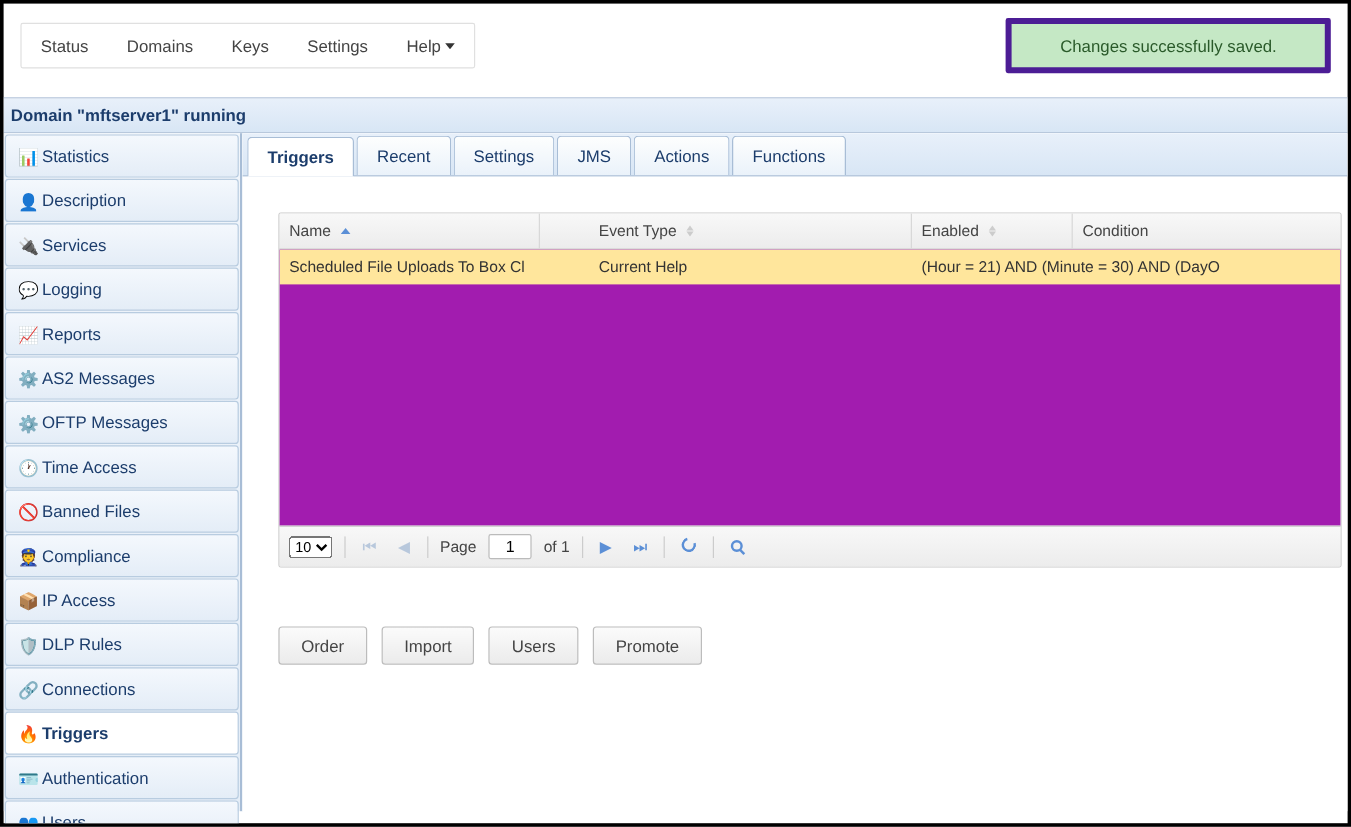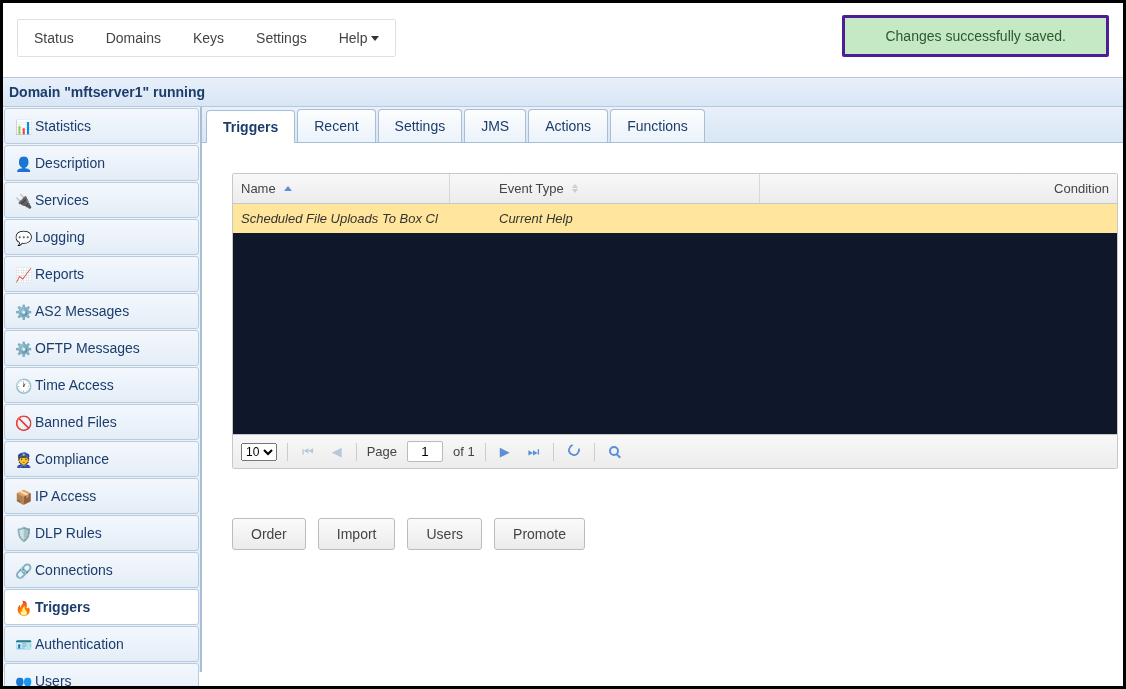--- a/index.html
+++ b/index.html
@@ -5,7 +5,7 @@
 * { box-sizing: border-box; margin: 0; padding: 0; }
 body { font-family: Arial, Helvetica, sans-serif; font-size: 13px; background: #fff; color: #333; border: 3px solid #000; width: 1126px; height: 689px; overflow: hidden; }
 
-.topbar { display: flex; justify-content: space-between; align-items: flex-end; padding: 12px 14px 20px 14px; }
+.topbar { display: flex; justify-content: space-between; align-items: center; padding: 12px 14px 20px 14px; }
 .topnav { display: flex; border: 1px solid #e0e0e0; border-radius: 2px; }
 .topnav-item { padding: 10px 16px; color: #444; cursor: pointer; font-size: 14px; display: flex; align-items: center; gap: 4px; }
 .dropdown-caret { width: 0; height: 0; border-left: 4px solid transparent; border-right: 4px solid transparent; border-top: 5px solid #333; }

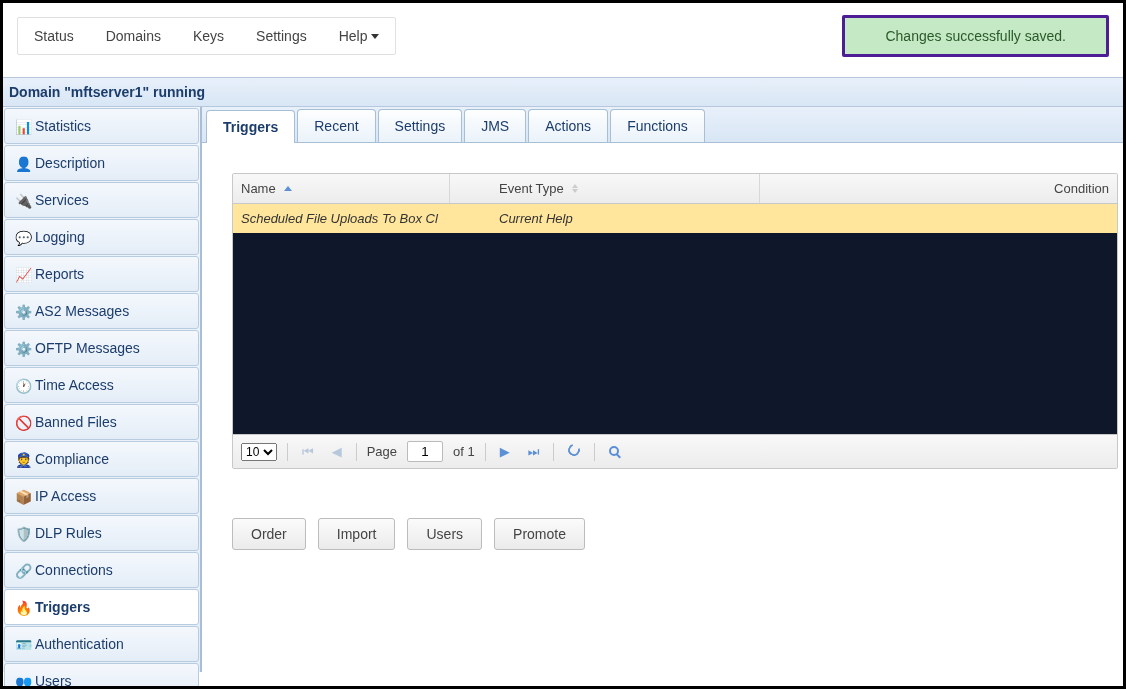--- a/index.html
+++ b/index.html
@@ -10,7 +10,7 @@
 .topnav-item { padding: 10px 16px; color: #444; cursor: pointer; font-size: 14px; display: flex; align-items: center; gap: 4px; }
 .dropdown-caret { width: 0; height: 0; border-left: 4px solid transparent; border-right: 4px solid transparent; border-top: 5px solid #333; }
 
-.success-banner { background: #c5e8c5; border: 3px solid #4c1d95; color: #2a5a2a; padding: 10px 40px; border-radius: 2px; font-size: 14px; }
+.success-banner { background: #c5e8c5; border: 5px solid #4c1d95; color: #2a5a2a; padding: 10px 40px; border-radius: 2px; font-size: 14px; }
 
 .domain-bar { background: linear-gradient(#e8f0fa, #d8e6f5); border-top: 1px solid #b8c8dc; border-bottom: 1px solid #b8c8dc; padding: 6px 6px; color: #1c3d6c; font-weight: bold; font-size: 14px; }
 

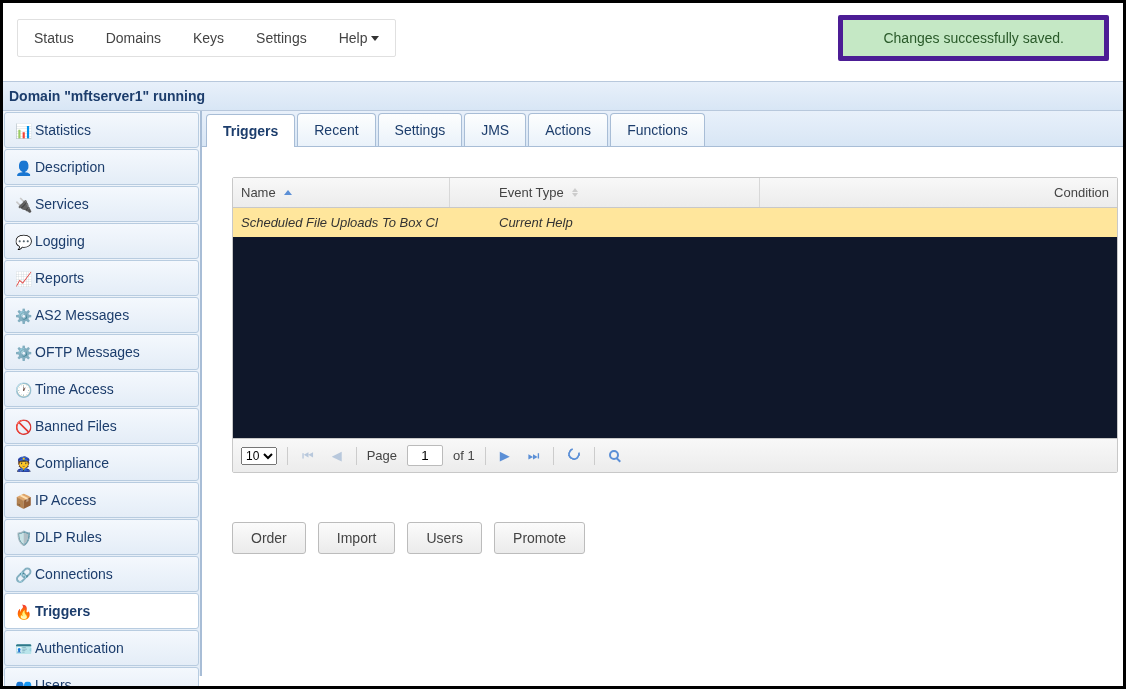--- a/index.html
+++ b/index.html
@@ -172,6 +172,10 @@
             <span>Event Type</span>
             <span class="sort-both"></span>
           </div>
+          <div class="grid-header-cell col-enabled">
+            <span>Enabled</span>
+            <span class="sort-both"></span>
+          </div>
           <div class="grid-header-cell col-cond">
             <span>Condition</span>
           </div>

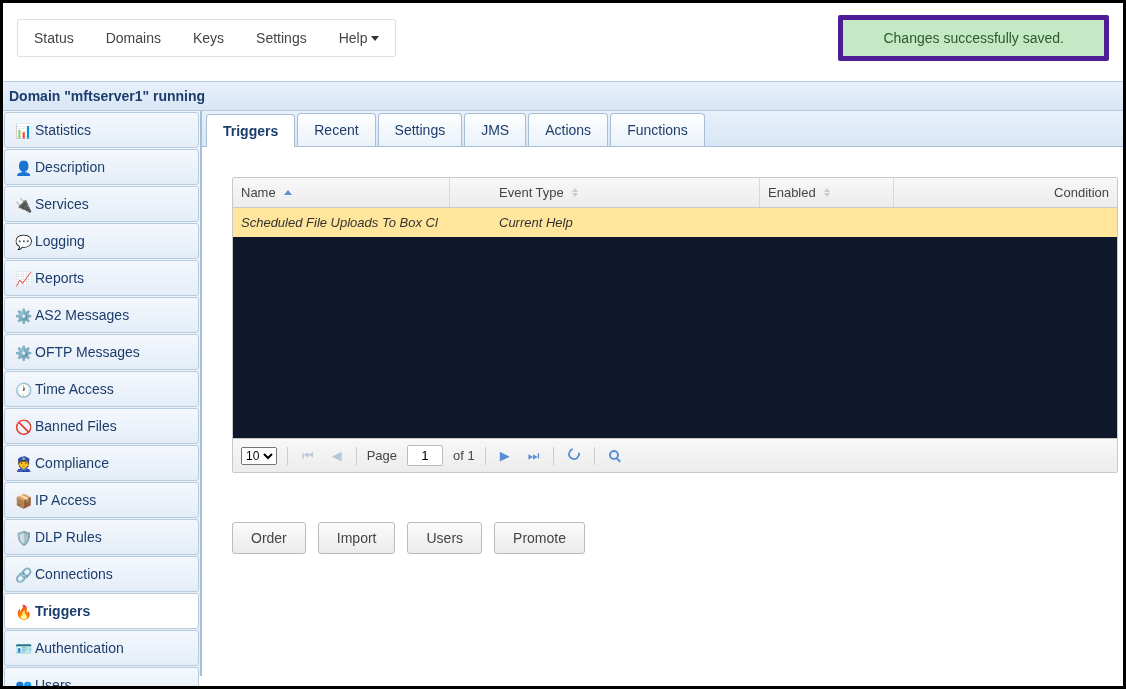--- a/index.html
+++ b/index.html
@@ -33,7 +33,7 @@
 .grid { border: 1px solid #c8c8c8; border-radius: 2px; width: 886px; }
 .grid-header { display: flex; background: linear-gradient(#f8f8f8, #ececec); border-bottom: 1px solid #c8c8c8; }
 .grid-header-cell { padding: 7px 8px; border-right: 1px solid #d8d8d8; color: #444; font-size: 13px; display: flex; align-items: center; gap: 8px; }
-.grid-header-cell:last-child { border-right: none; justify-content: flex-end; }
+.grid-header-cell:last-child { border-right: none; }
 
 .sort-asc { width: 0; height: 0; border-left: 4px solid transparent; border-right: 4px solid transparent; border-bottom: 5px solid #5b8fd6; }
 .sort-both { display: inline-flex; flex-direction: column; gap: 1px; opacity: 0.35; }

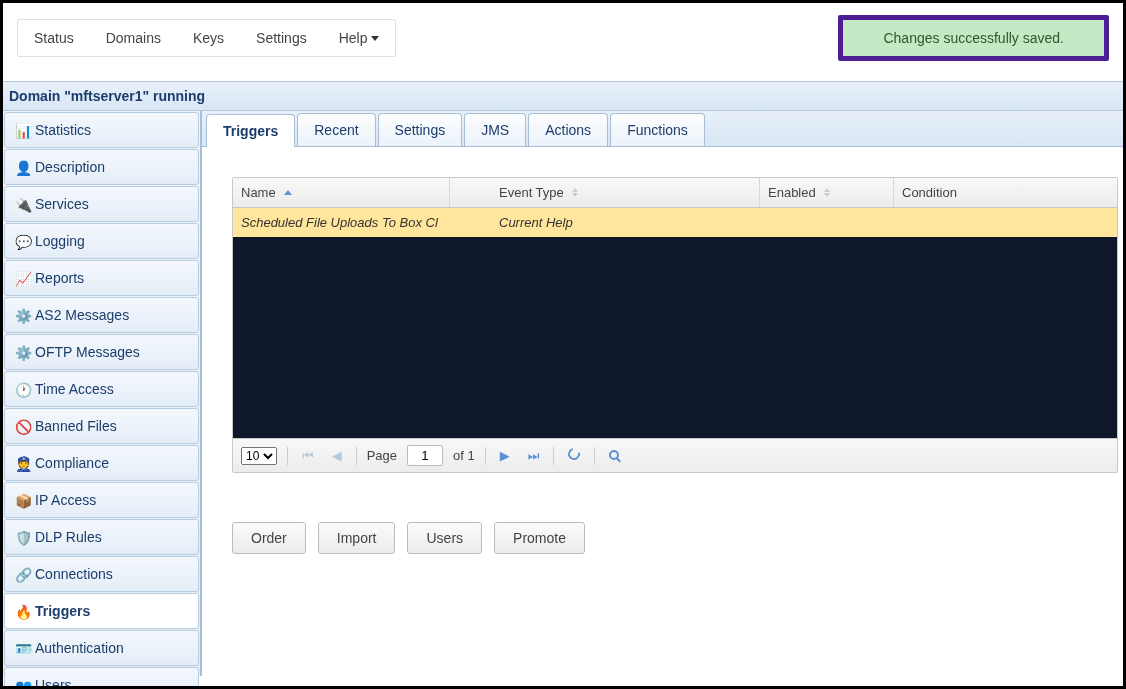--- a/index.html
+++ b/index.html
@@ -40,7 +40,7 @@
 .sort-both::before { content:""; width:0; height:0; border-left:3px solid transparent; border-right:3px solid transparent; border-bottom:4px solid #888; }
 .sort-both::after { content:""; width:0; height:0; border-left:3px solid transparent; border-right:3px solid transparent; border-top:4px solid #888; }
 
-.grid-body { height: 230px; background: #0f172a; overflow: hidden; font-style: italic; }
+.grid-body { height: 230px; background: #a21caf; overflow: hidden; }
 .grid-row { display: flex; background: #ffe69c; }
 .grid-cell { padding: 7px 8px; border-right: 1px solid transparent; color: #333; white-space: nowrap; overflow: hidden; }
 

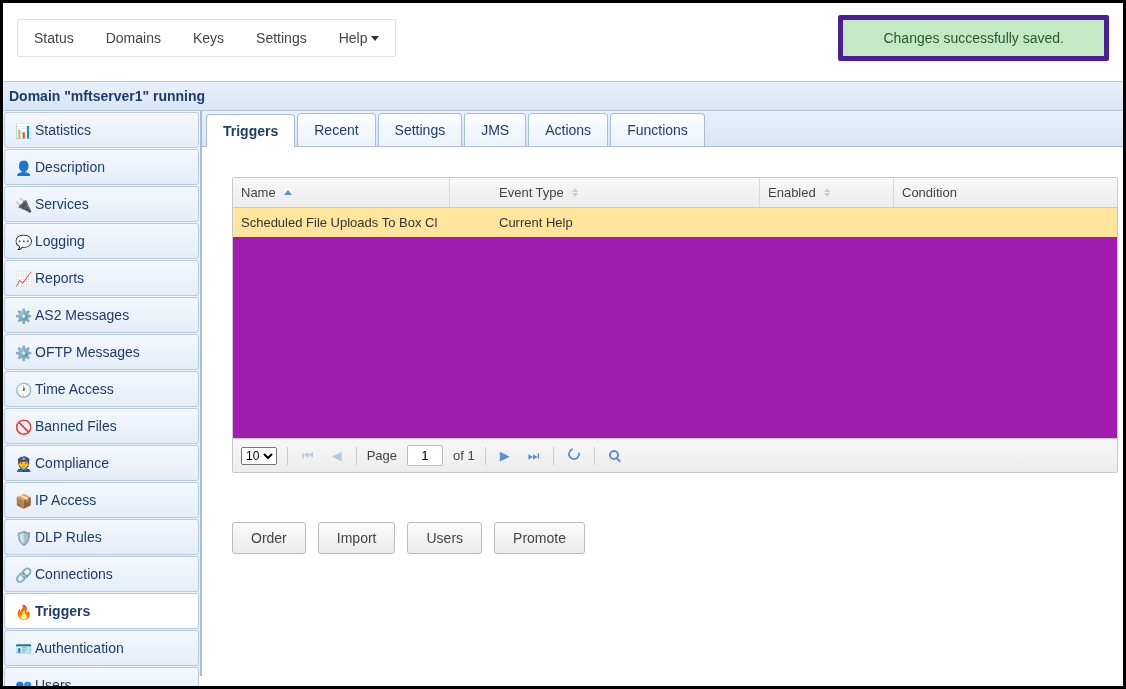--- a/index.html
+++ b/index.html
@@ -184,6 +184,7 @@
           <div class="grid-row">
             <div class="grid-cell col-name">Scheduled File Uploads To Box Cl</div>
             <div class="grid-cell col-event">Current Help</div>
+            <div class="grid-cell col-cond">(Hour = 21) AND (Minute = 30) AND (DayO</div>
           </div>
         </div>
         <div class="pager">

